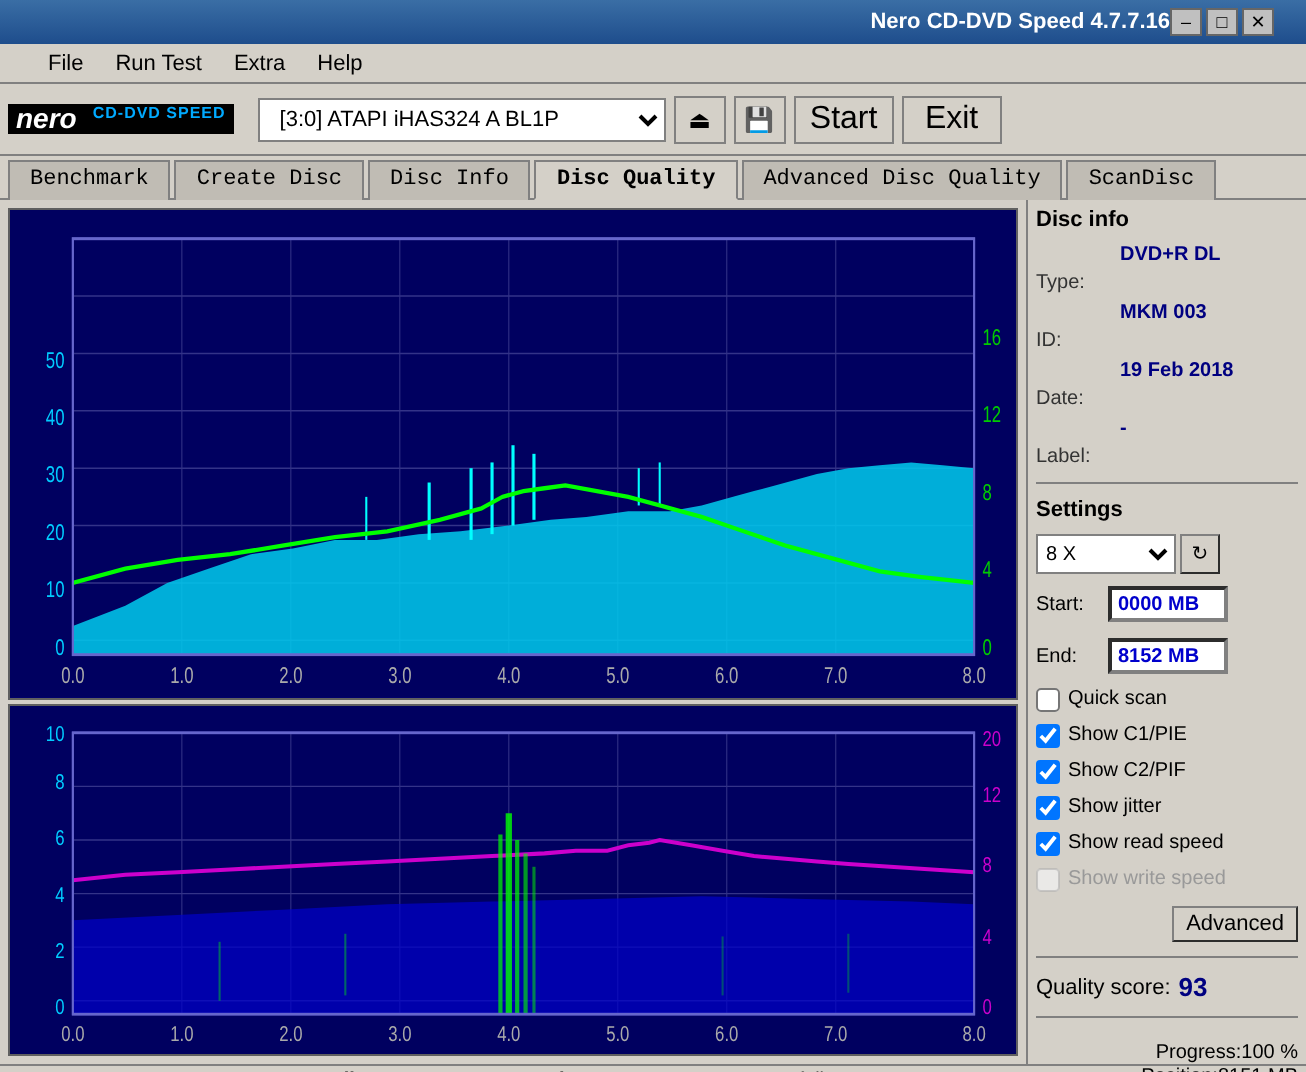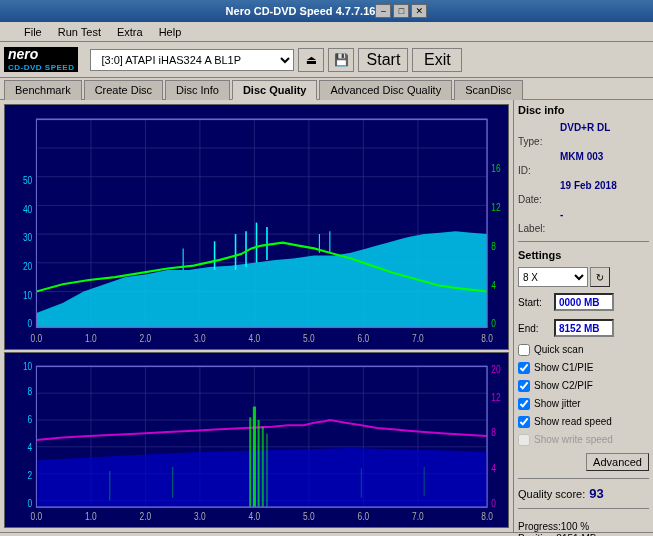--- a/index.html
+++ b/index.html
@@ -17,7 +17,7 @@
       padding: 3px 16px;
       display: flex;
       align-items: center;
-      justify-content: center;
+      justify-content: flex-end;
       height: 22px;
     }
     .title-bar-title {

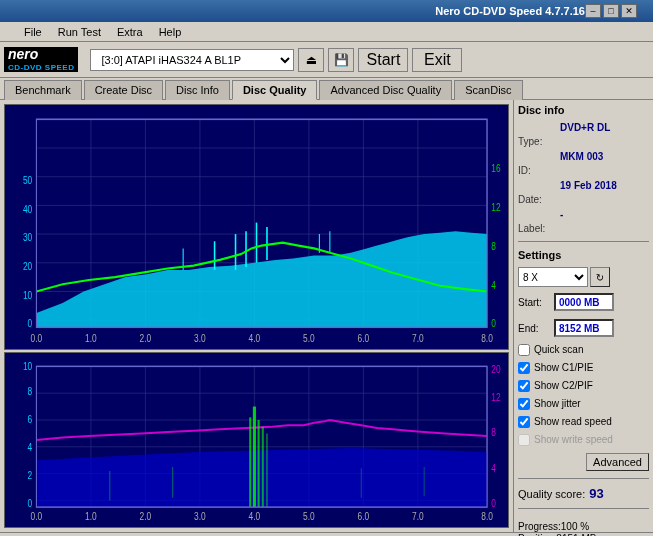--- a/index.html
+++ b/index.html
@@ -65,7 +65,6 @@
     }
     .nero-logo {
       display: flex;
-      flex-direction: column;
       margin-right: 8px;
     }
     .nero-logo-top {

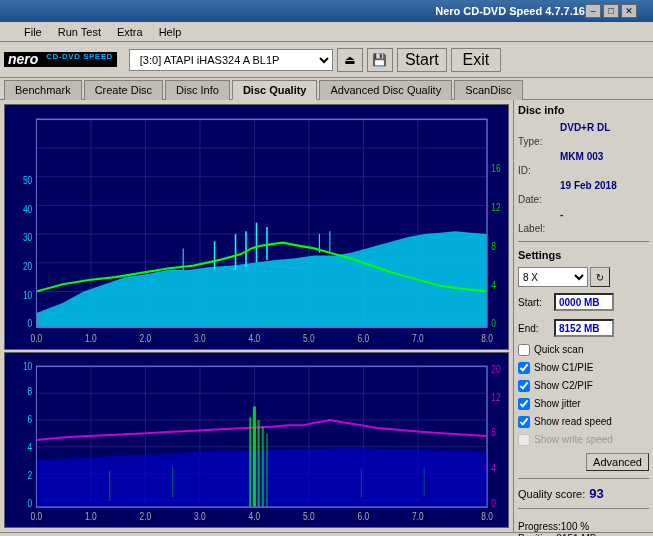--- a/index.html
+++ b/index.html
@@ -118,6 +118,7 @@
       border-bottom: 1px solid #808080;
       padding: 2px 4px 0;
       gap: 2px;
+      font-family: Liberation Mono, monospace;
     }
     .tab {
       padding: 3px 10px;

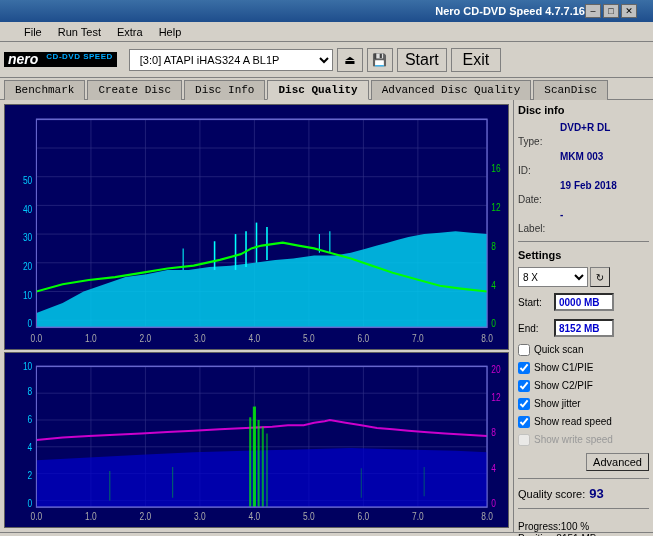--- a/index.html
+++ b/index.html
@@ -254,7 +254,7 @@
     }
     .progress-row {
       display: flex;
-      justify-content: flex-start;
+      justify-content: flex-end;
       margin: 1px 0;
     }
     .legend-panel {

